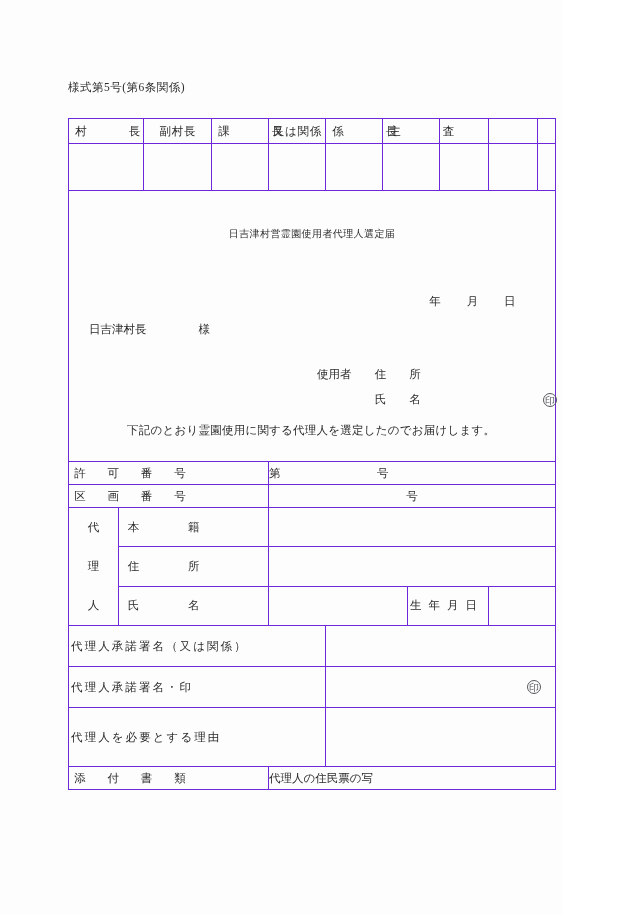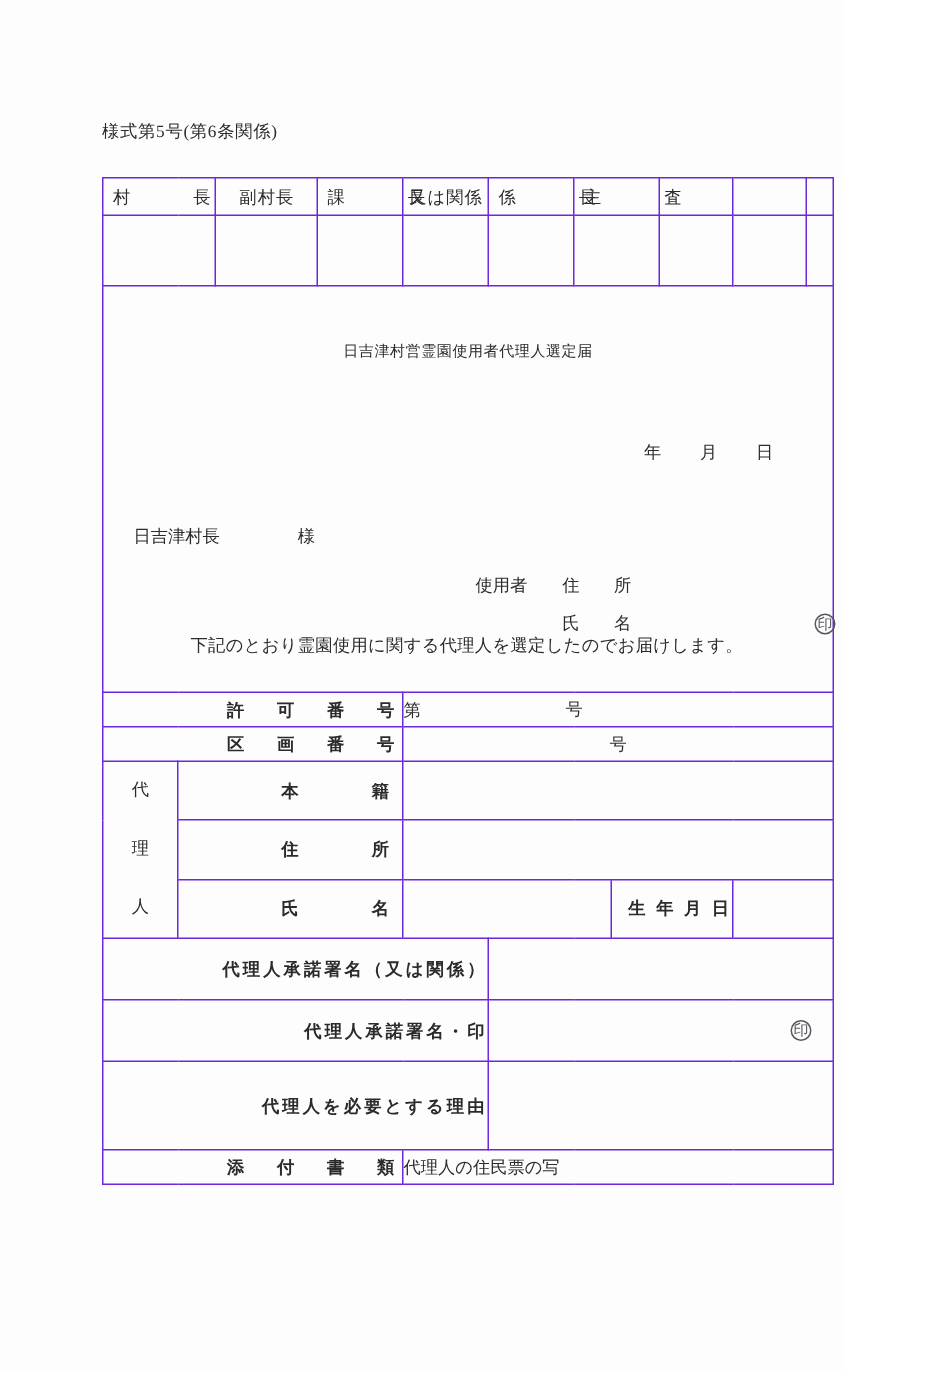--- a/index.html
+++ b/index.html
@@ -90,7 +90,6 @@
     left: 20px;
     top: 131px;
     font-size: 11.5px;
-    margin-top: 28px;
   }
   .addressee .sama { display: inline-block; margin-left: 52px; }
 

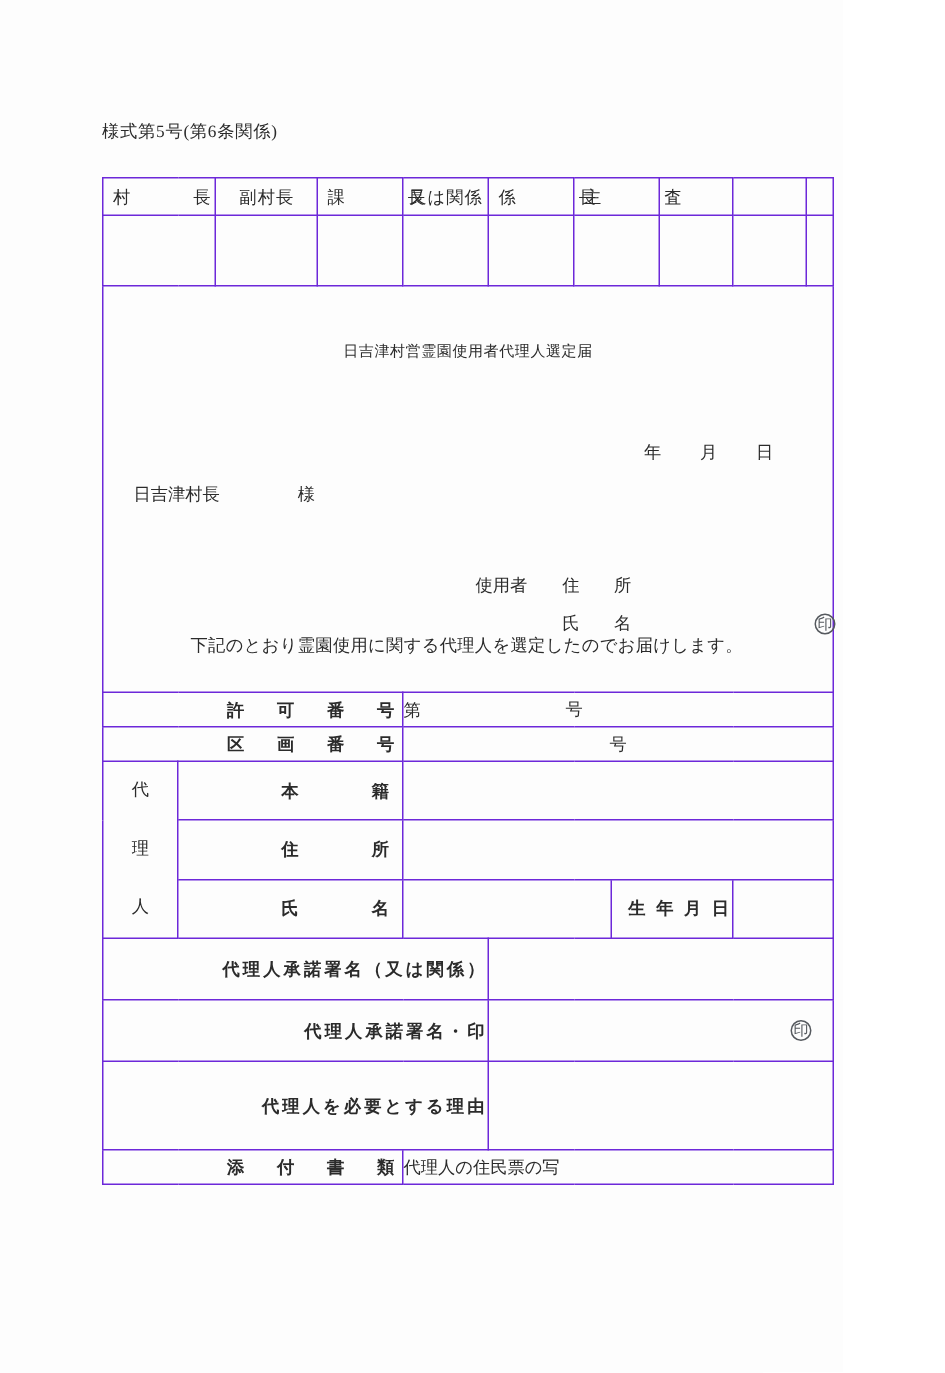--- a/index.html
+++ b/index.html
@@ -98,7 +98,6 @@
     left: 248px;
     top: 171px;
     font-size: 11.5px;
-    margin-top: 16px;
   }
   .user-row {
     display: flex;

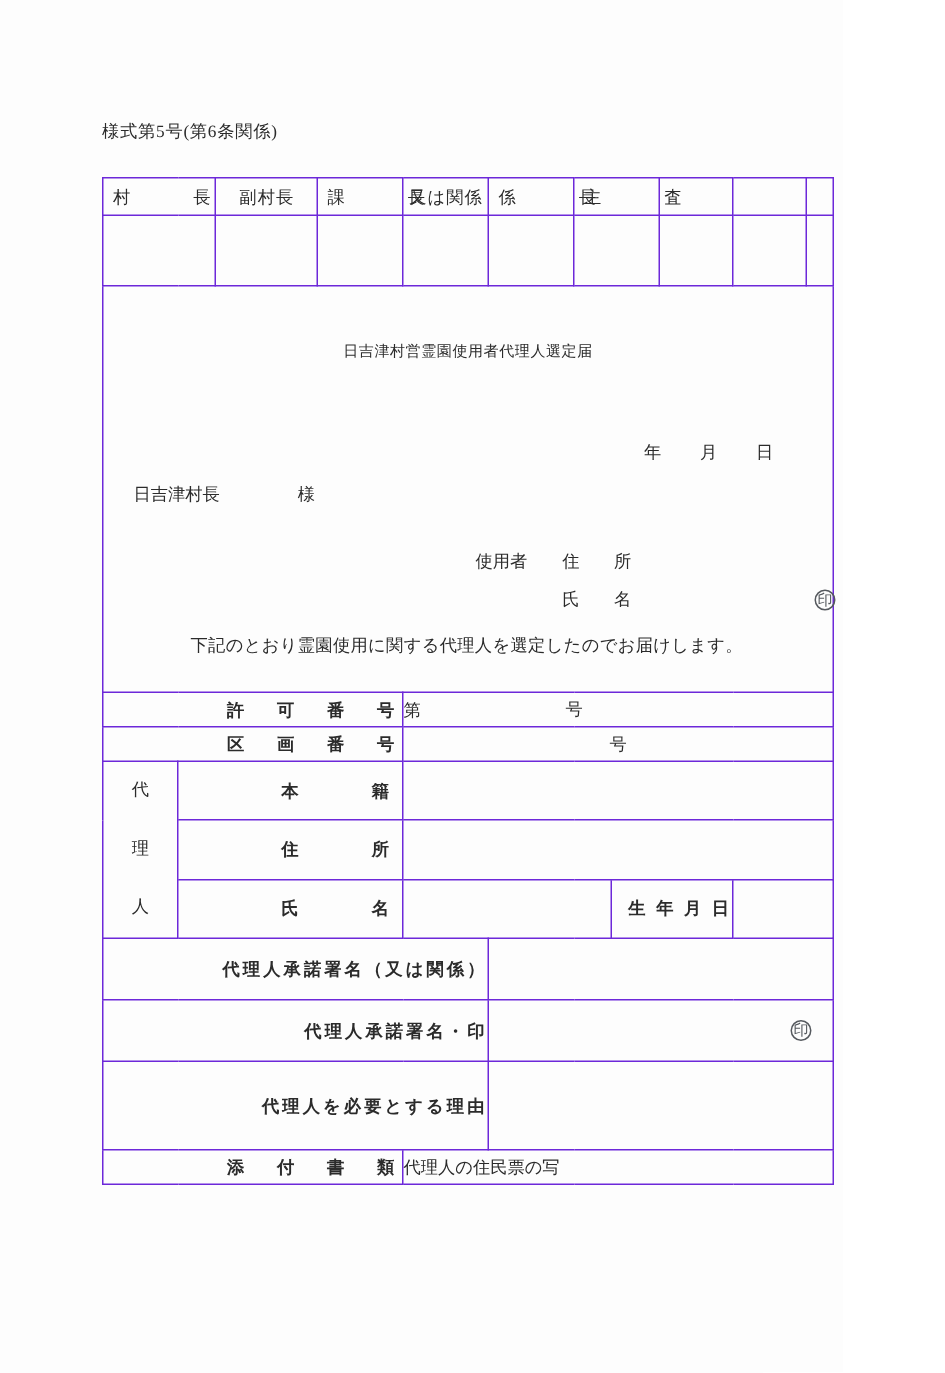--- a/index.html
+++ b/index.html
@@ -147,10 +147,9 @@
 
   
   .lbl {
-    text-align: right;
+    text-align: left;
     white-space: nowrap;
     font-size: 11.5px;
-    font-weight: bold;
   }
   .lbl-wide { letter-spacing: 0.75em; text-indent: 0.75em; margin-left: 35px; }
   .lbl-mid  { letter-spacing: 0.45em; text-indent: 0.45em; }

